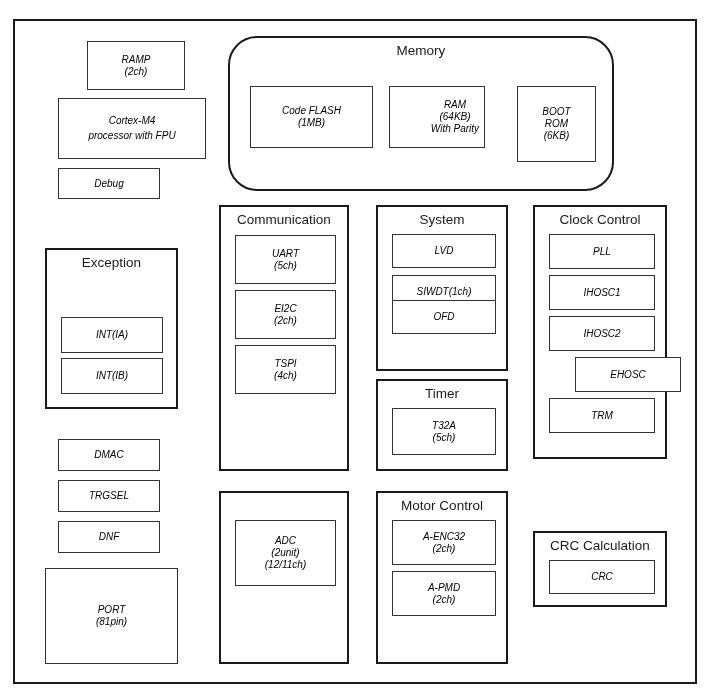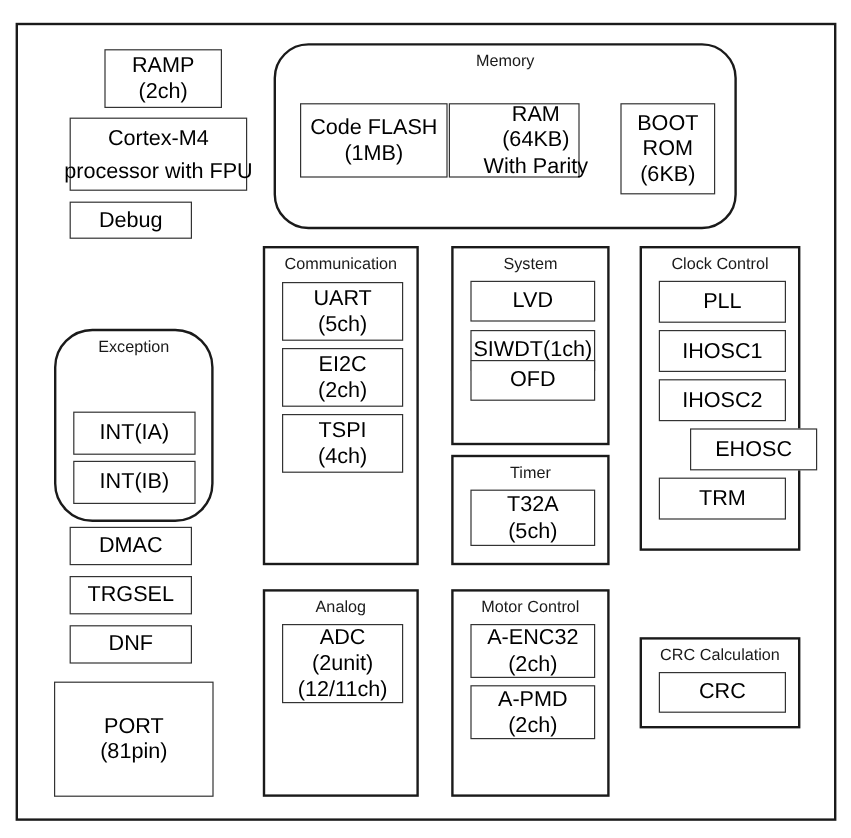--- a/index.html
+++ b/index.html
@@ -58,7 +58,8 @@
   
   .leaf {
     border: 1.4px solid #333333;
-    font-size: 18px;
+    font-size: 10px;
+    font-style: italic;
   }
   .leaf .l1, .leaf .l2, .leaf .l3 {
     display: block;

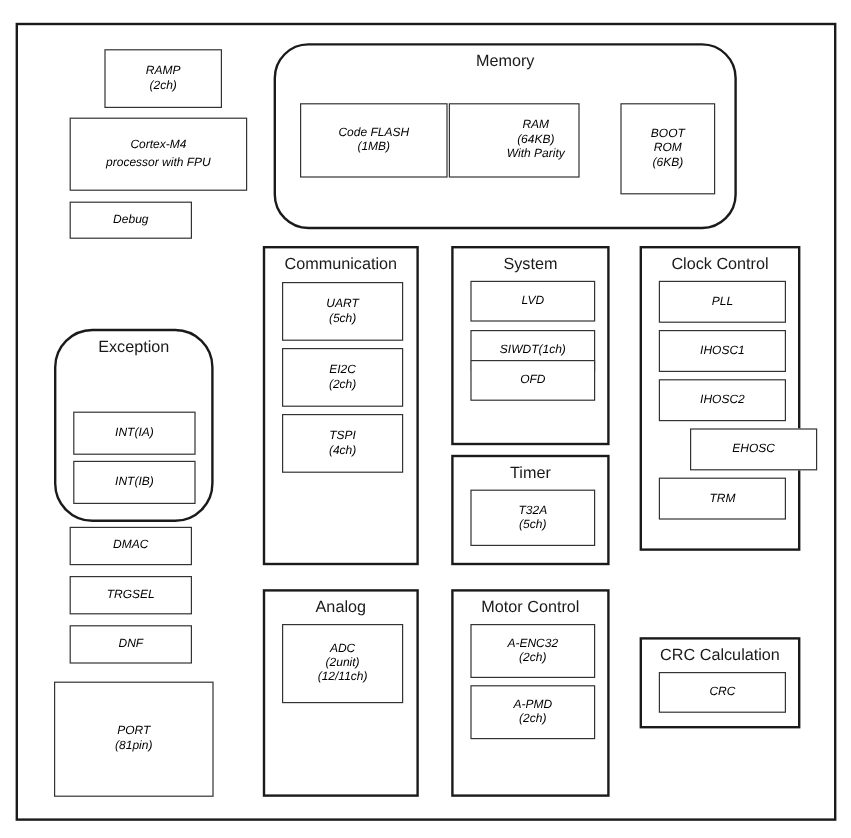--- a/index.html
+++ b/index.html
@@ -103,7 +103,7 @@
       <span class="l2">(1MB)</span>
     </div>
 
-    <div class="box leaf inner" style="left:144px; top:48px; width:109px; height:62px;padding-left:36px;">
+    <div class="box leaf inner" style="left:159px; top:48px; width:96px; height:62px;padding-left:36px;">
       <span class="l1">RAM</span>
       <span class="l2">(64KB)</span>
       <span class="l3">With Parity</span>

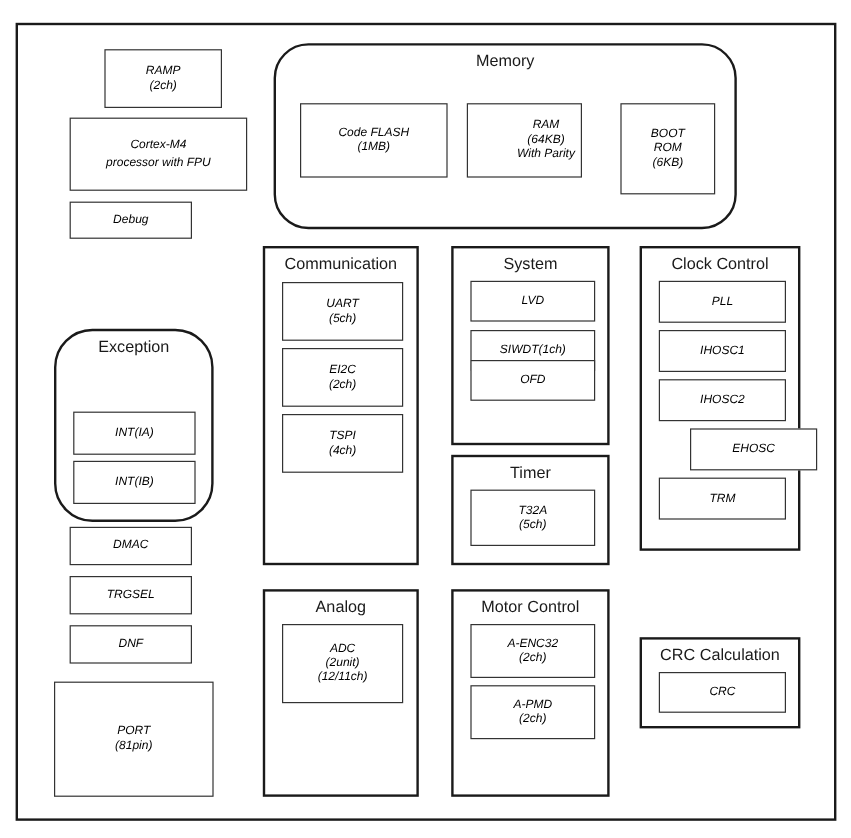--- a/index.html
+++ b/index.html
@@ -116,7 +116,7 @@
     </div>
   </div>
 
-  <div class="box group" style="left:30px; top:253px; width:133px; height:161px;border-radius:32px;">
+  <div class="box group" style="left:30px; top:227px; width:133px; height:161px;">
     <div class="group-title">Exception</div>
 
     <div class="box leaf inner" style="left:14px; top:67px; width:102px; height:36px;">

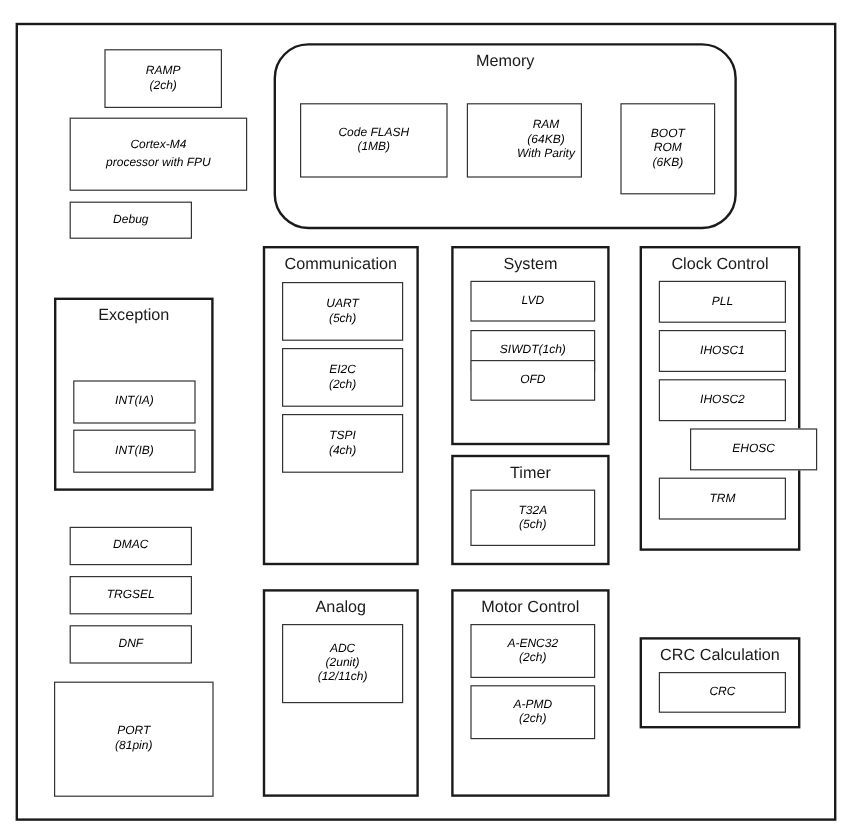--- a/index.html
+++ b/index.html
@@ -203,7 +203,6 @@
   </div>
 
   <div class="box group" style="left:204px; top:470px; width:130px; height:173px;">
-    <div class="group-title">Analog</div>
 
     <div class="box leaf inner" style="left:14px; top:27px; width:101px; height:66px;">
       <span class="l1">ADC</span>

